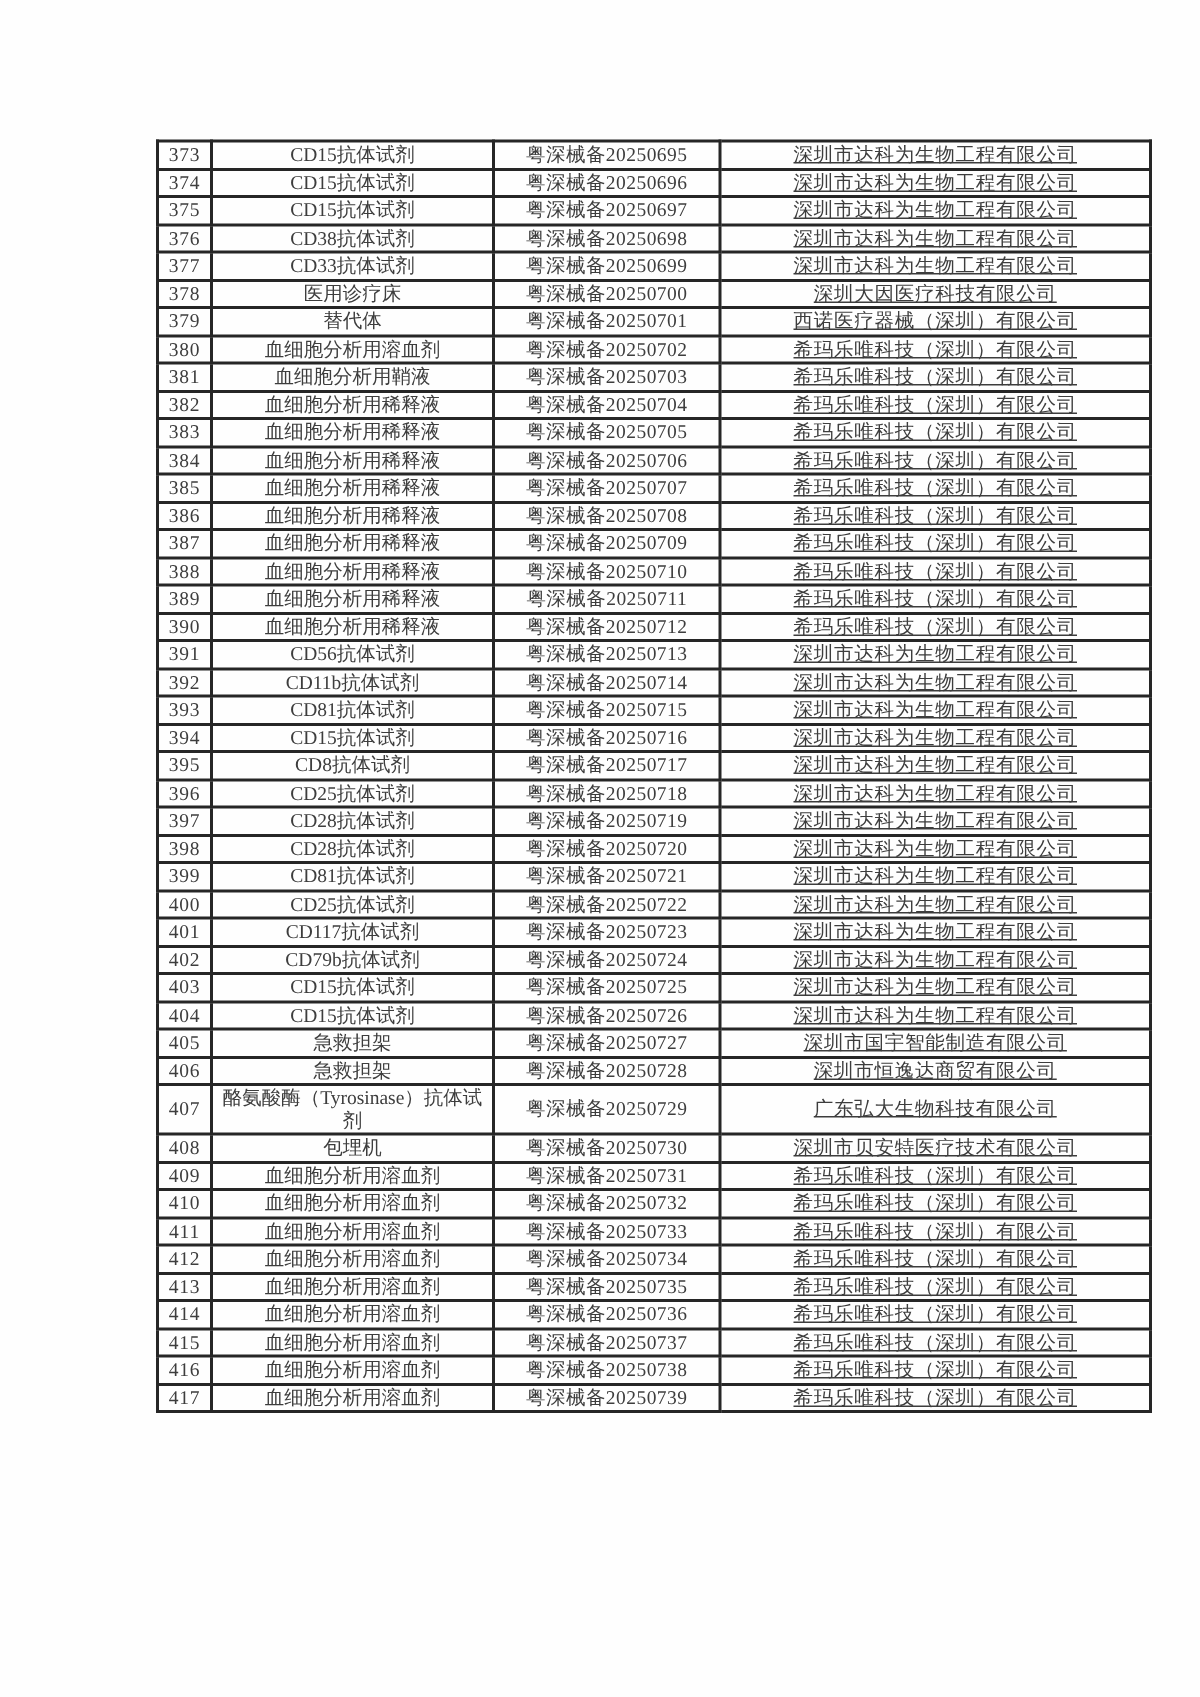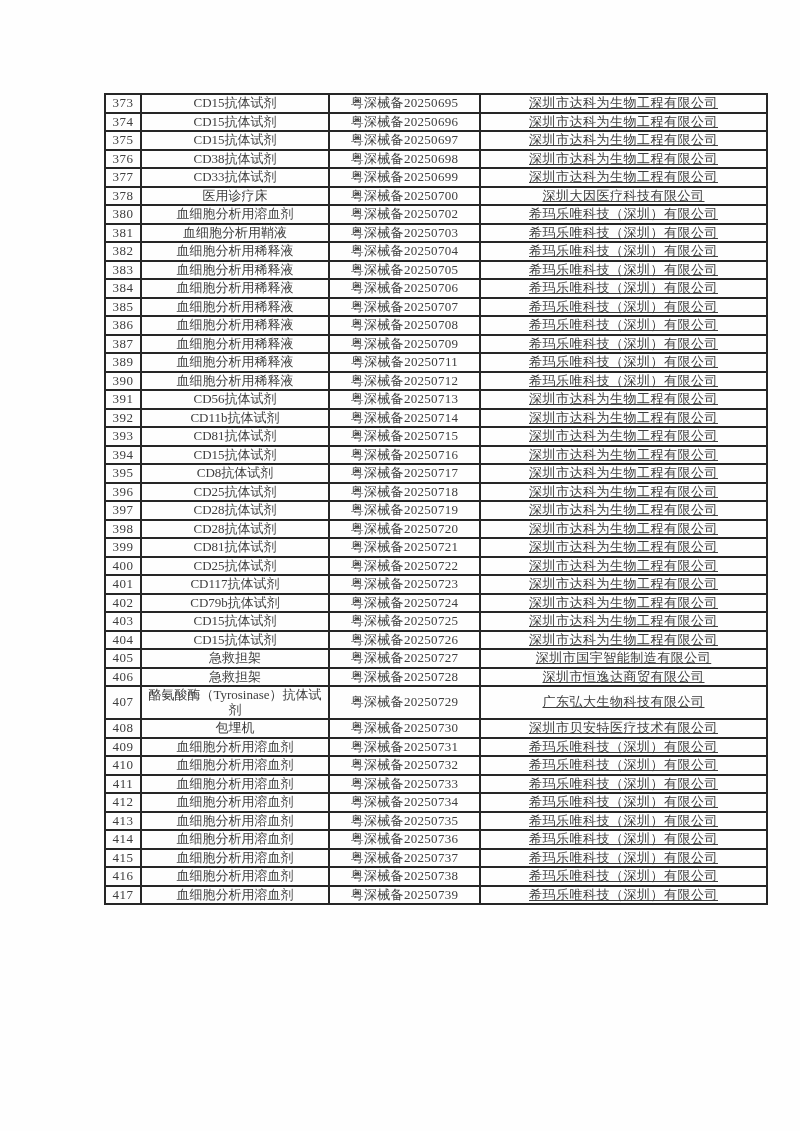--- a/index.html
+++ b/index.html
@@ -85,6 +85,12 @@
           <td class="col-company">深圳大因医疗科技有限公司</td>
         </tr>
         <tr>
+          <td class="col-no">379</td>
+          <td class="col-device">替代体</td>
+          <td class="col-reg">粤深械备20250701</td>
+          <td class="col-company">西诺医疗器械（深圳）有限公司</td>
+        </tr>
+        <tr>
           <td class="col-no">380</td>
           <td class="col-device">血细胞分析用溶血剂</td>
           <td class="col-reg">粤深械备20250702</td>

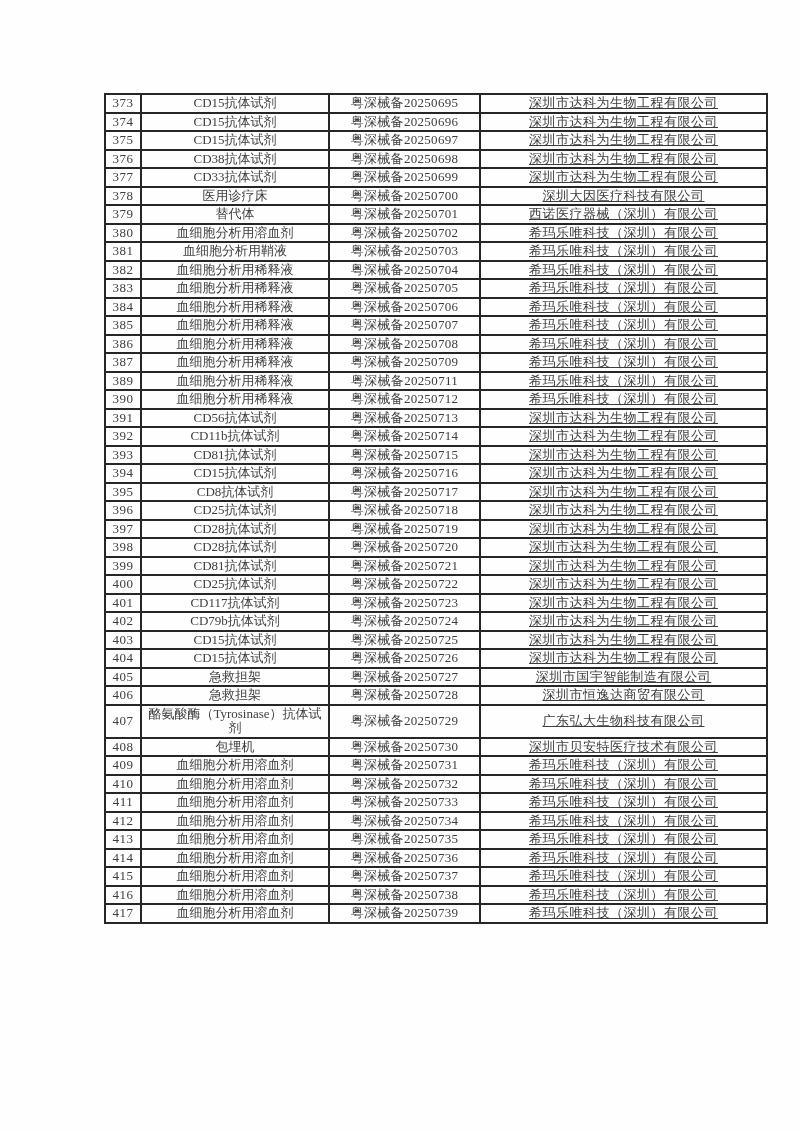--- a/index.html
+++ b/index.html
@@ -139,6 +139,12 @@
           <td class="col-company">希玛乐唯科技（深圳）有限公司</td>
         </tr>
         <tr>
+          <td class="col-no">388</td>
+          <td class="col-device">血细胞分析用稀释液</td>
+          <td class="col-reg">粤深械备20250710</td>
+          <td class="col-company">希玛乐唯科技（深圳）有限公司</td>
+        </tr>
+        <tr>
           <td class="col-no">389</td>
           <td class="col-device">血细胞分析用稀释液</td>
           <td class="col-reg">粤深械备20250711</td>

